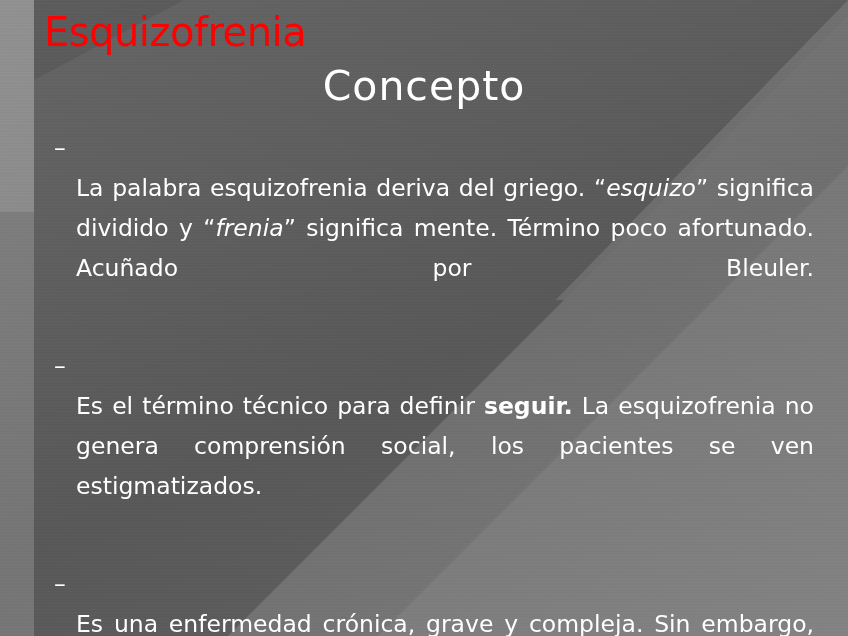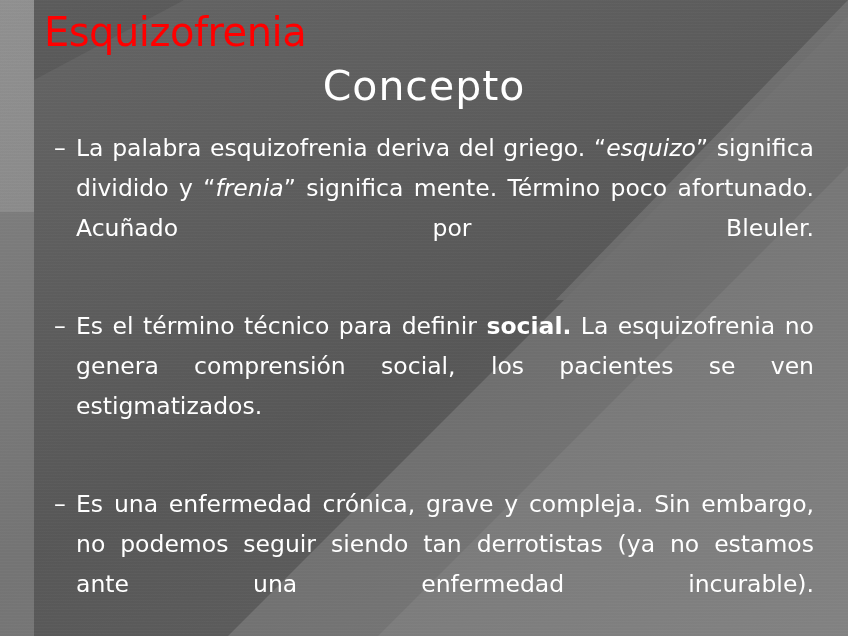--- a/index.html
+++ b/index.html
@@ -167,6 +167,7 @@
     text-align: justify;
     text-justify: inter-word;
     color: #ffffff;
+    margin-top: 40px;
   }
 
   .bullet-text em {

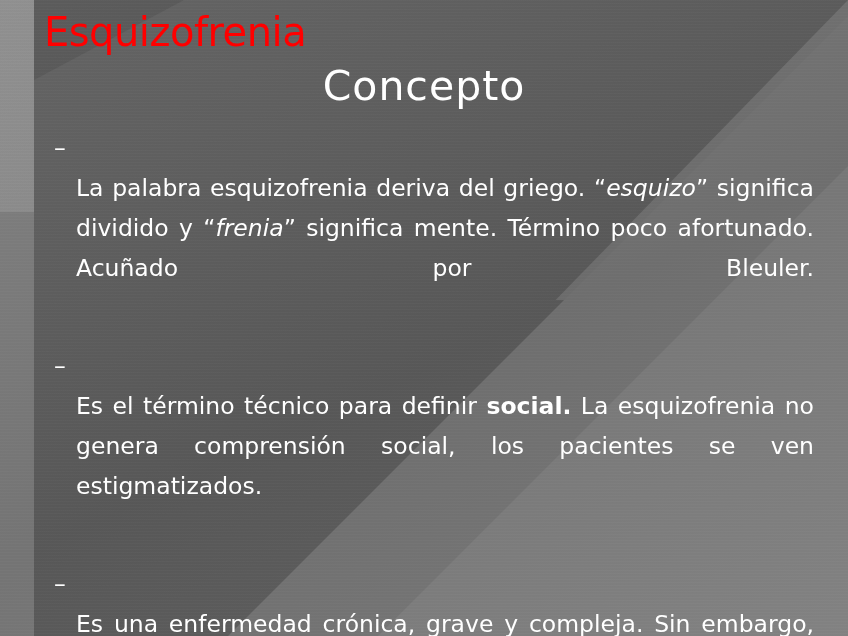--- a/index.html
+++ b/index.html
@@ -217,7 +217,7 @@
 
       <div class="bullet">
         <span class="bullet-marker">–</span>
-        <span class="bullet-text">Es el término técnico para definir <strong>social.</strong> La esquizofrenia no genera comprensión social, los pacientes se ven estigmatizados.</span>
+        <span class="bullet-text">Es el término técnico para definir <strong>seguir.</strong> La esquizofrenia no genera comprensión social, los pacientes se ven estigmatizados.</span>
       </div>
 
       <div class="bullet">

